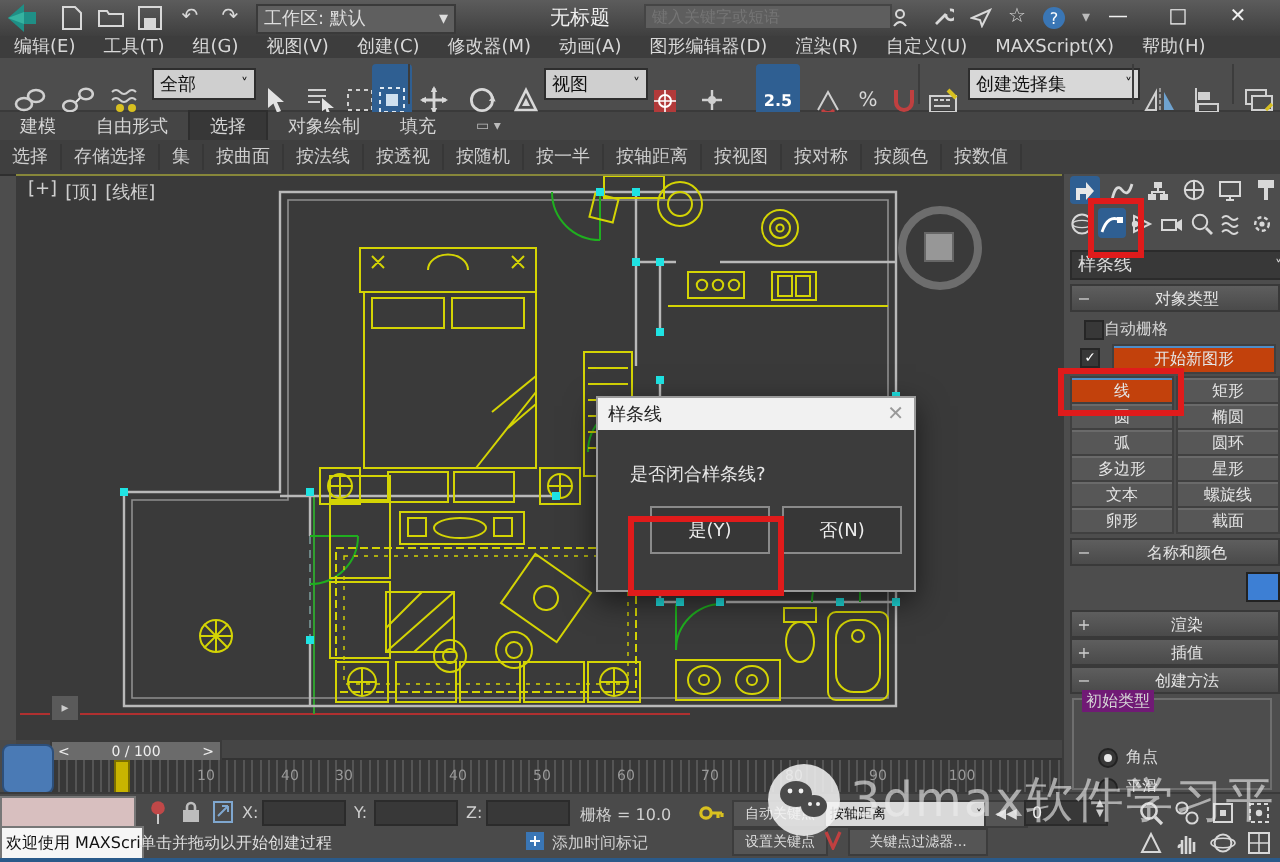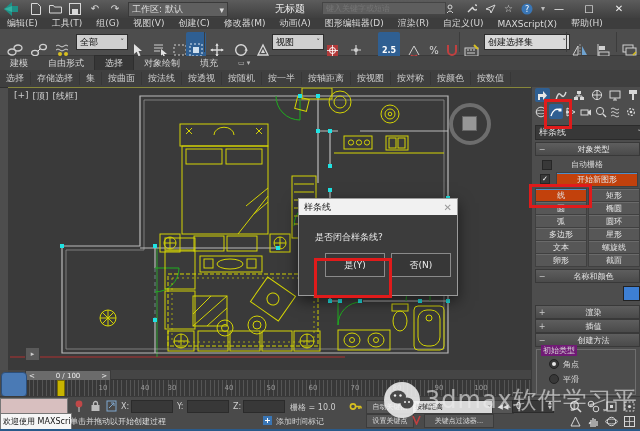--- a/index.html
+++ b/index.html
@@ -54,7 +54,7 @@
   .rollout{position:absolute;left:3px;width:103px;height:12px;background:linear-gradient(#5e5e5e,#4a4a4a);border:1px solid #393939;font-size:8px;color:#e6e6e6;display:flex;align-items:center;}
   .rollout .pm{width:12px;text-align:center;color:#ccc;}
   .rollout .rt{flex:1;text-align:center;}
-  .chkrow{position:absolute;font-size:8px;color:#d5d5d5;display:flex;align-items:center;gap:19px;}
+  .chkrow{position:absolute;font-size:8px;color:#d5d5d5;display:flex;align-items:center;gap:0;}
   .chk{width:8px;height:8px;background:#383838;border:1px solid #262626;font-size:7px;line-height:8px;text-align:center;color:#fff;}
   .pbtn{position:absolute;height:12px;background:#575757;border:1px solid #404040;box-shadow:inset 0 1px 0 #6a6a6a;font-size:8px;color:#e4e4e4;display:flex;align-items:center;justify-content:center;}
   .pbtn.blue{background:#c2410c;box-shadow:inset 0 1px 0 #4f8dc8;}

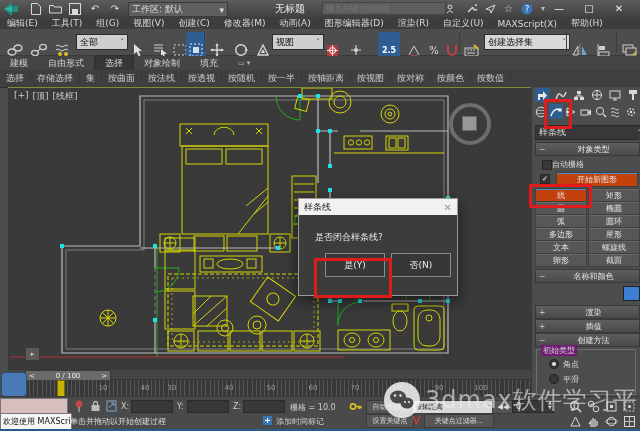--- a/index.html
+++ b/index.html
@@ -62,7 +62,7 @@
   .swatch{position:absolute;left:91px;top:199px;width:15px;height:13px;background:#3d7fd4;border:1px solid #222;}
   .group{position:absolute;left:4px;top:262px;width:98px;height:44px;border:1px solid #6e6e6e;font-size:8px;color:#d5d5d5;}
   .group .glabel{position:absolute;left:4px;top:-5px;background:#701a75;padding:0 2px;}
-  .radio{position:absolute;display:flex;align-items:flex-start;gap:4px;font-size:8px;color:#ddd;}
+  .radio{position:absolute;display:flex;align-items:flex-end;gap:4px;font-size:8px;color:#ddd;margin-top:14px;}
   .rdot{width:8px;height:8px;border-radius:50%;border:1px solid #222;background:#383838;position:relative;}
   .rdot.sel::after{content:"";position:absolute;left:2px;top:2px;width:4px;height:4px;border-radius:50%;background:#e8e8e8;}
   

